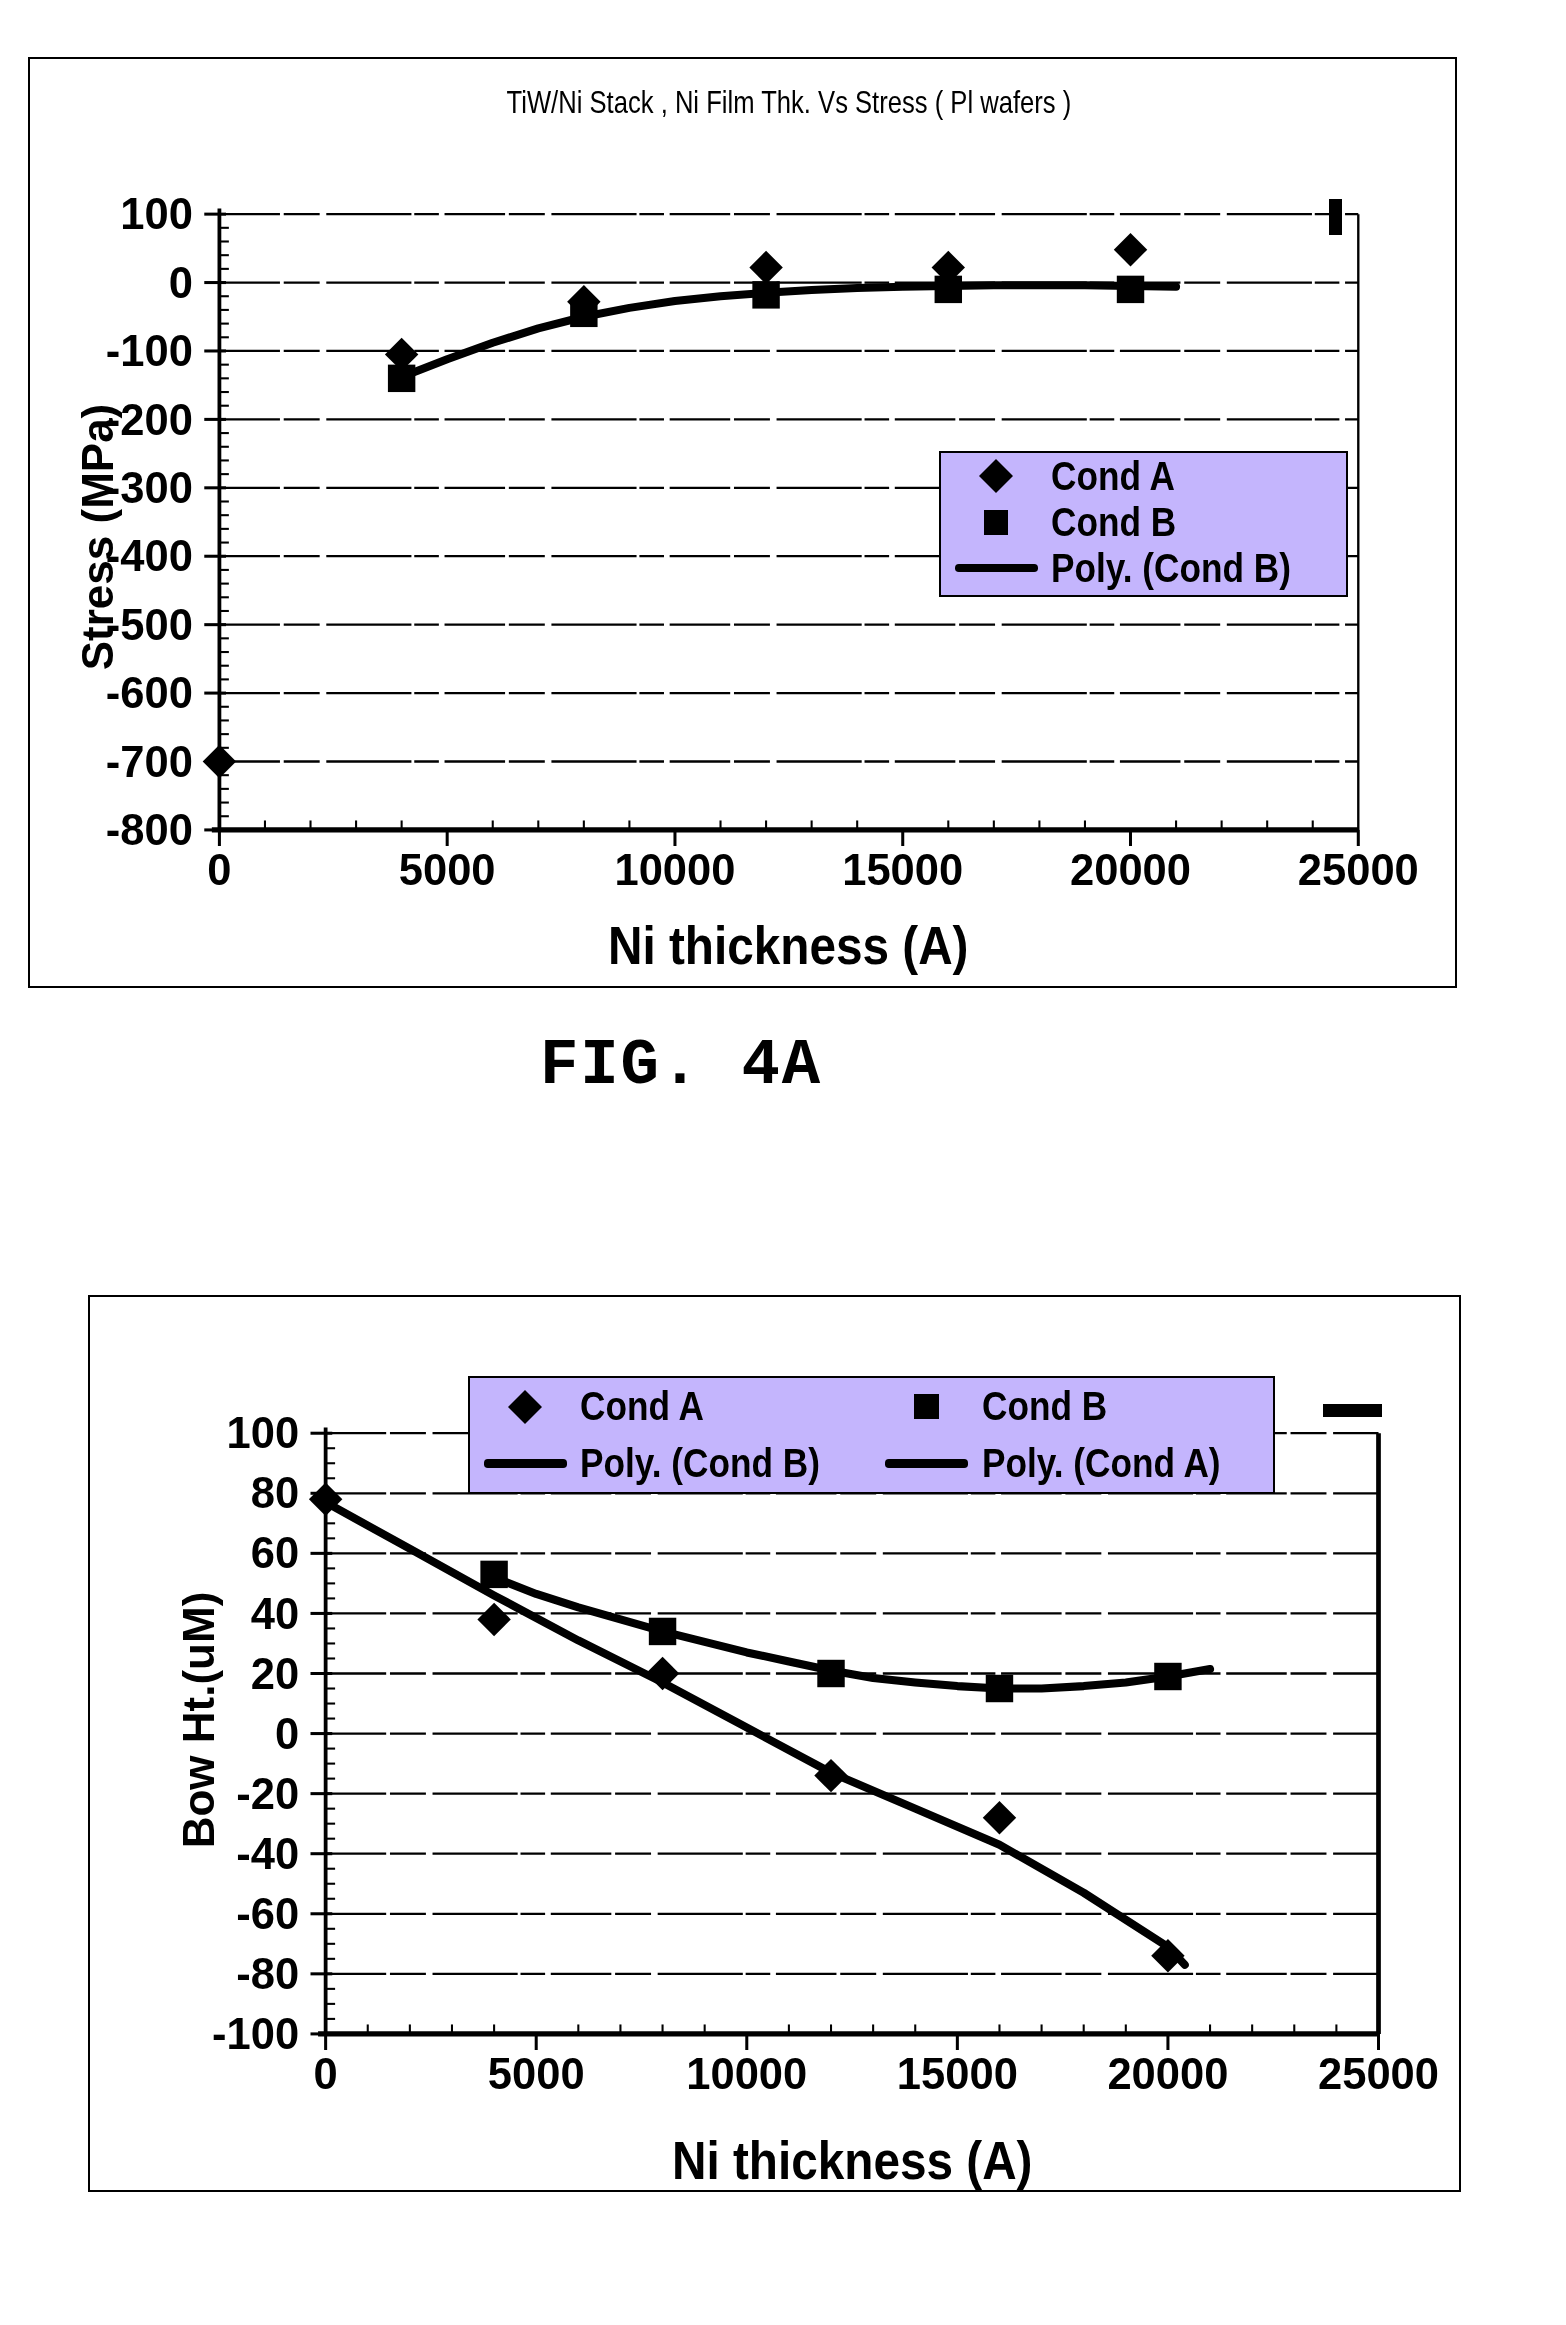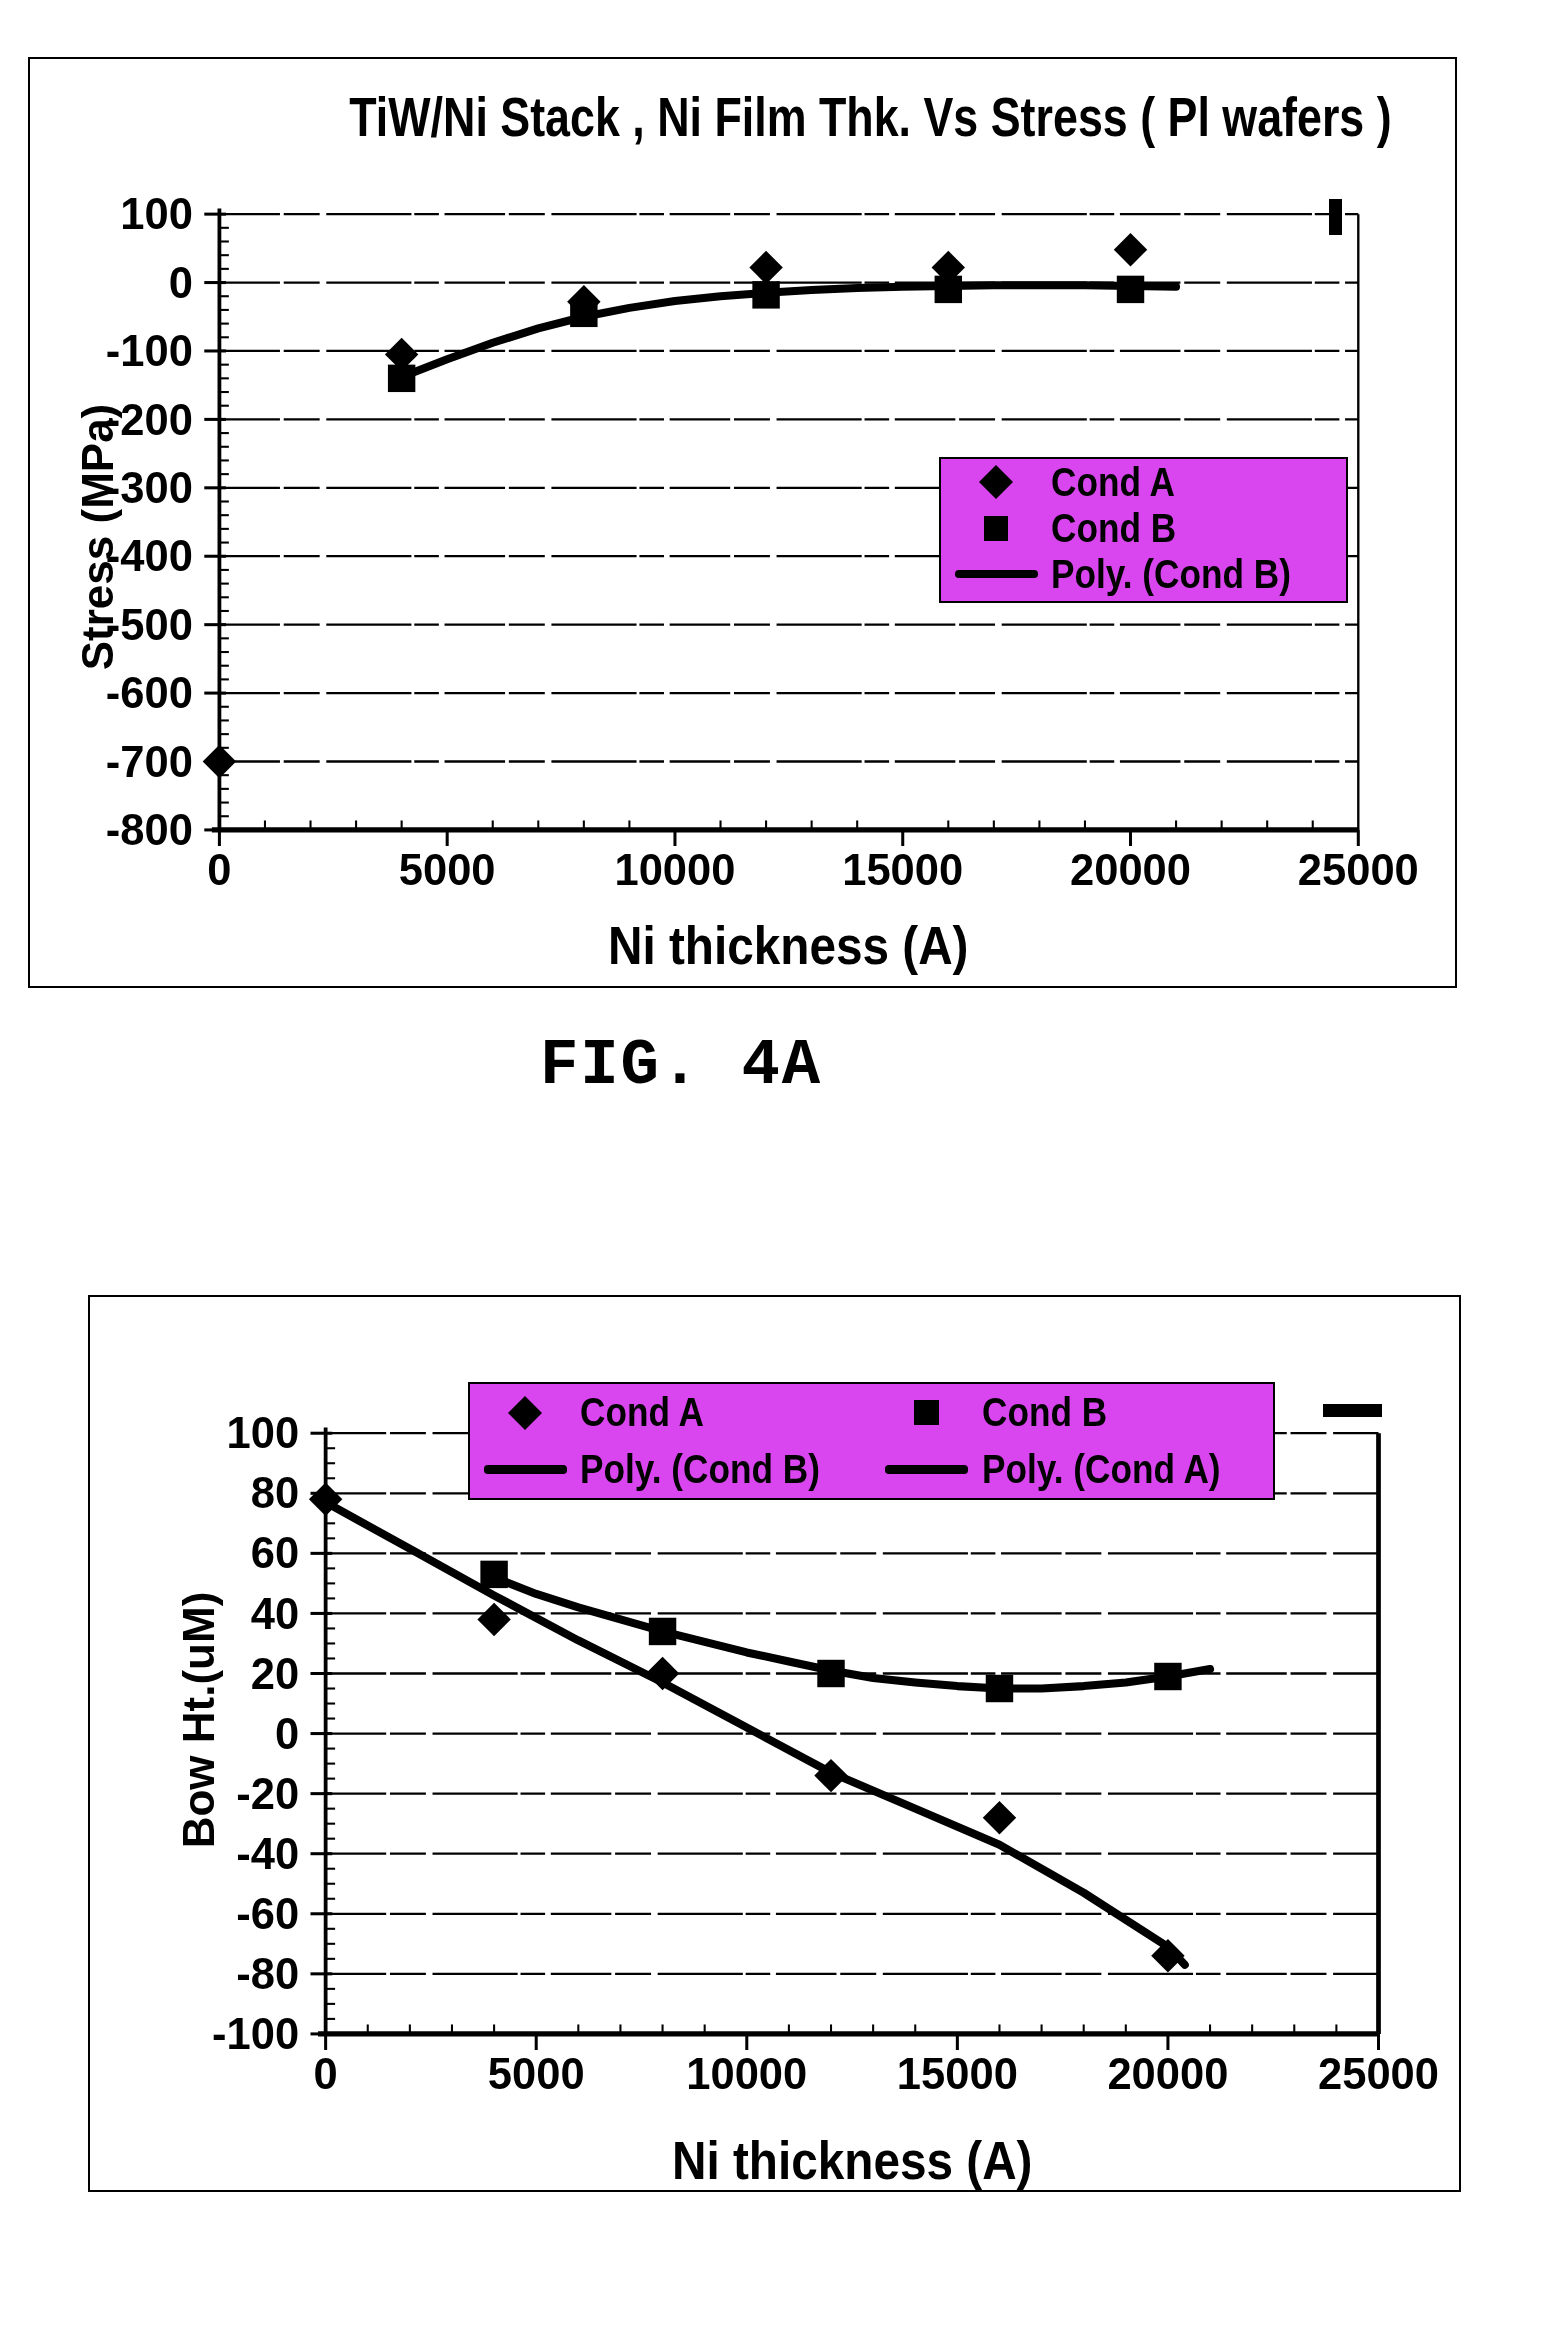--- a/index.html
+++ b/index.html
@@ -10,7 +10,7 @@
   .chart2{left:88px;top:1295px;width:1369px;height:893px;}
   .plot-svg{position:absolute;left:0;top:0;}
   svg text{font:bold 46px "Liberation Sans",sans-serif;fill:#000;}
-  .chart-title{position:absolute;text-align:center;font-weight:bold;font-size:56px;white-space:nowrap;}
+  .chart-title{position:absolute;text-align:center;font-weight:normal;font-size:32px;white-space:nowrap;}
   .cond{display:inline-block;transform:scaleX(0.80);}
   .cond2{display:inline-block;transform:scaleX(0.86);}
   .x-title{position:absolute;text-align:center;font-weight:bold;font-size:53px;}

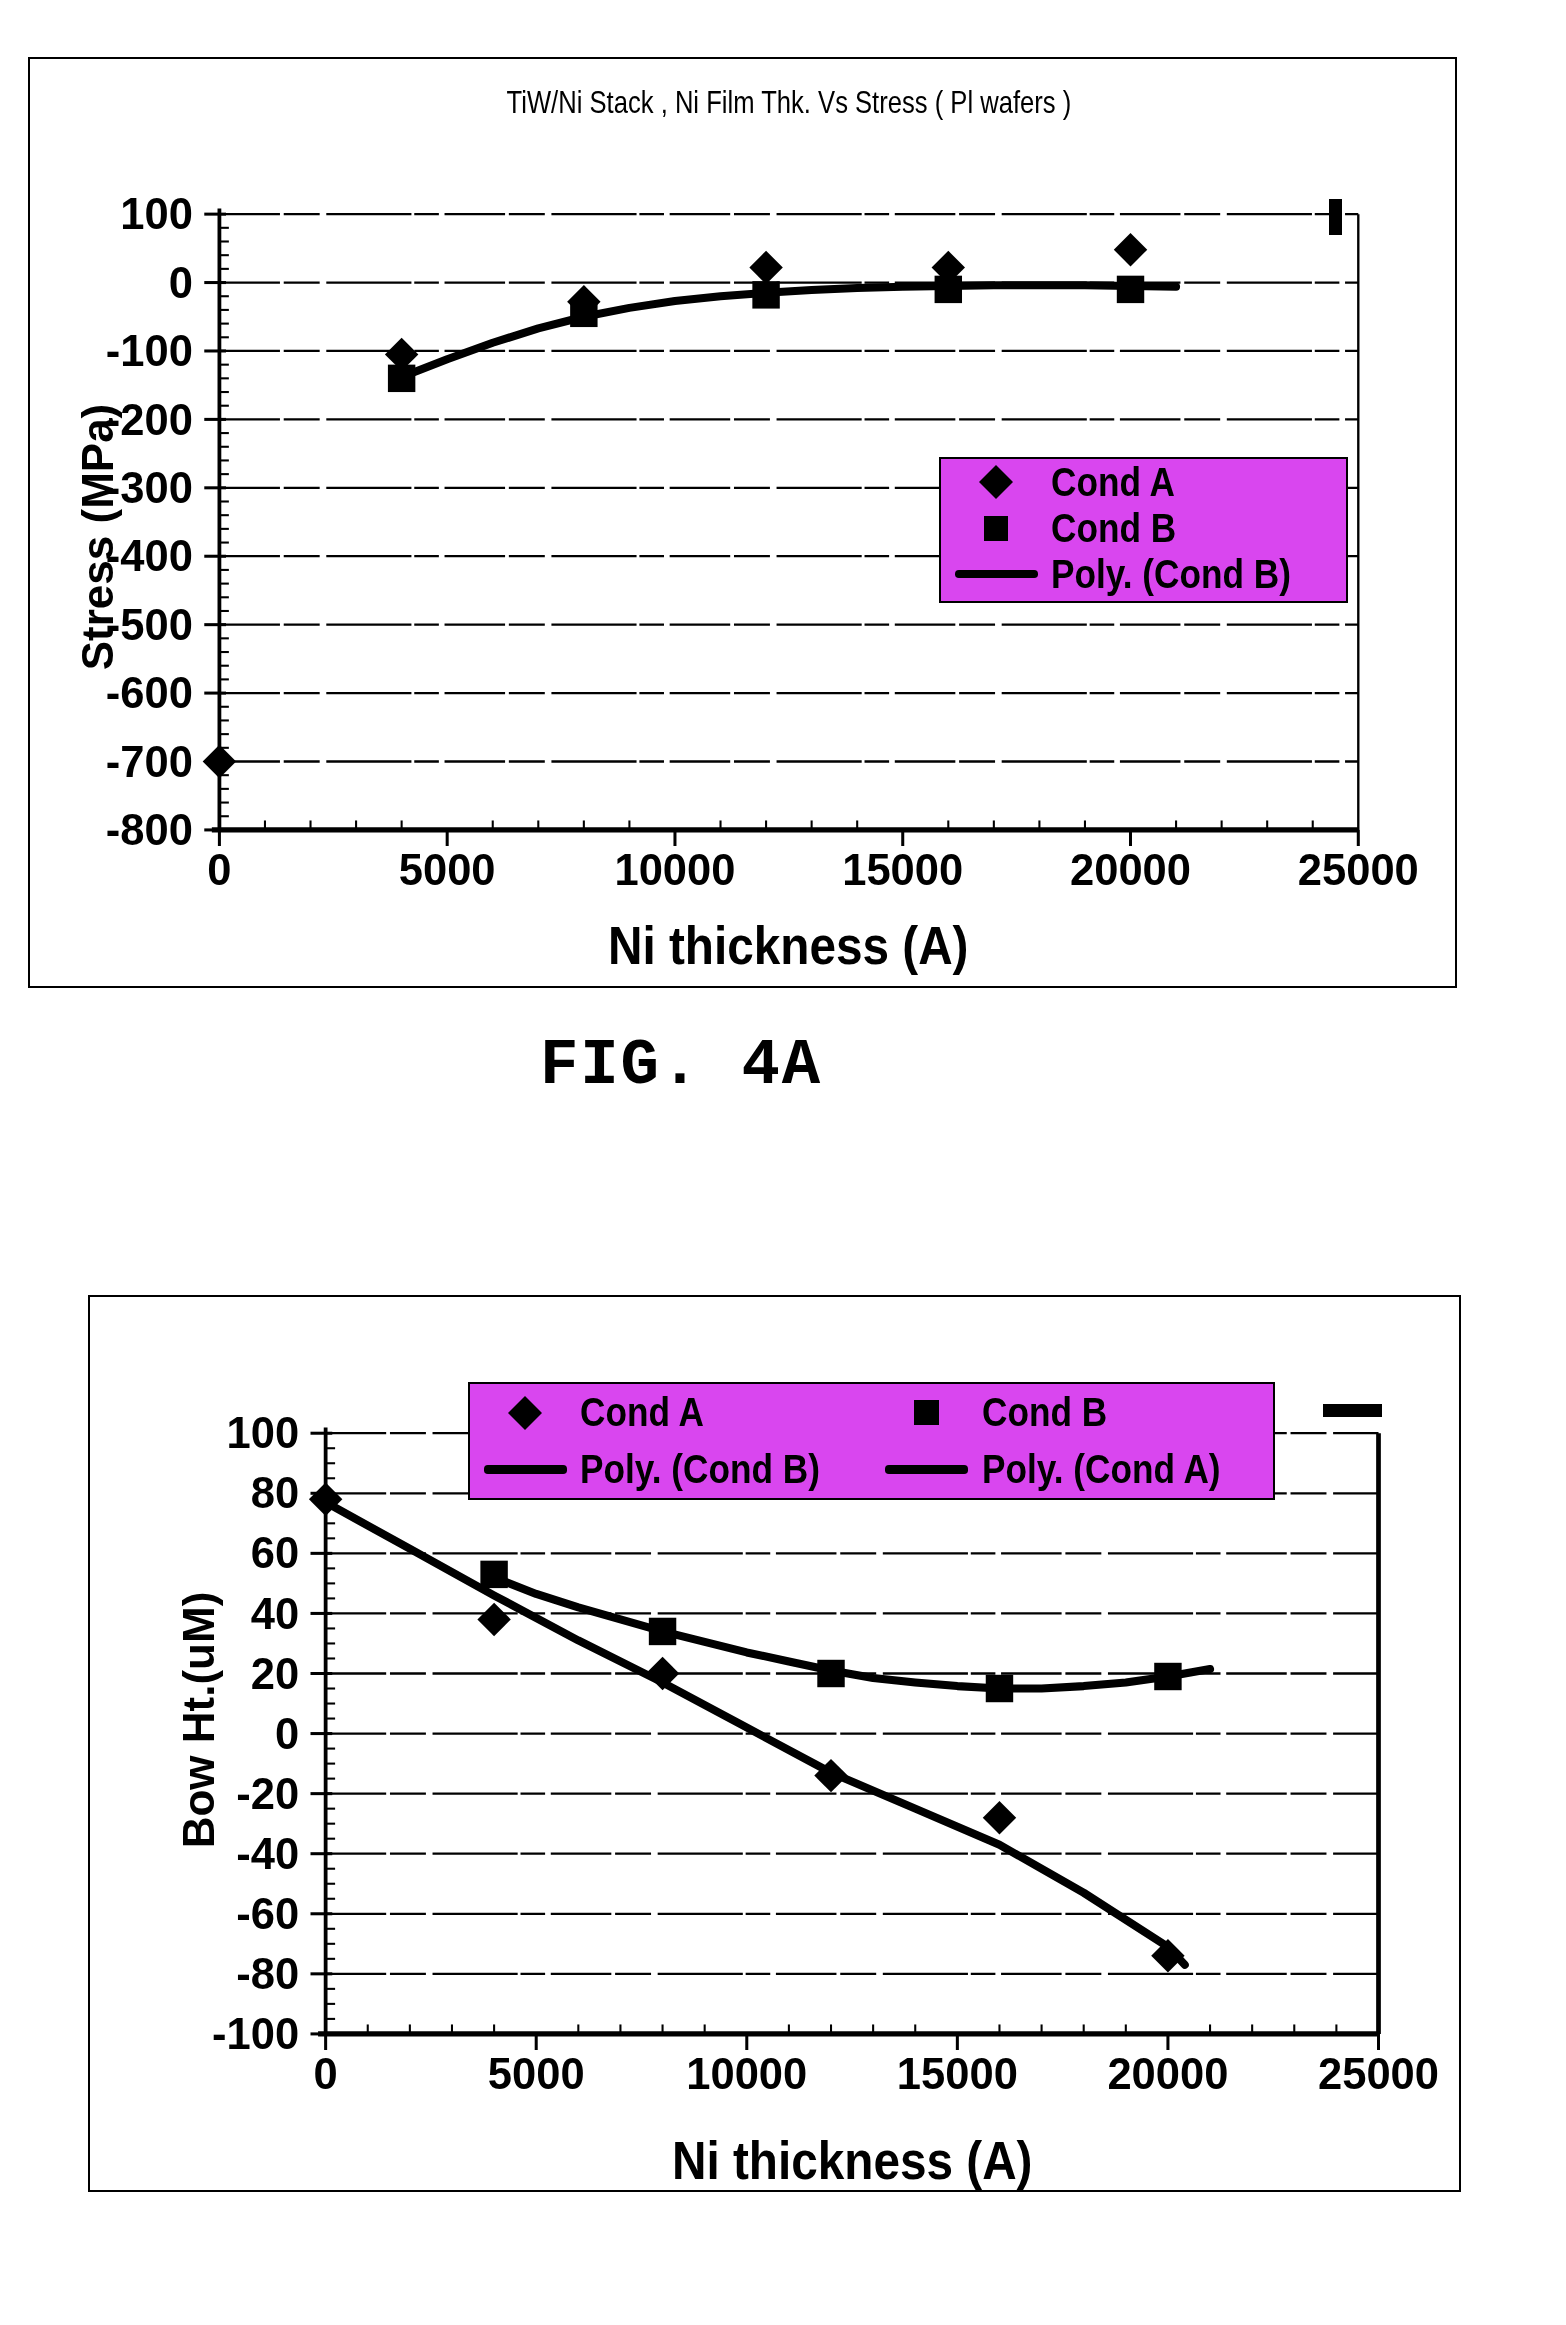--- a/index.html
+++ b/index.html
@@ -17,7 +17,7 @@
   .x-title .cond2{transform:scaleX(0.9);}
   .y-title{position:absolute;font-weight:bold;font-size:44px;white-space:nowrap;
            transform:translate(-50%,-50%) rotate(-90deg);}
-  .legend{position:absolute;border:2.8px solid #000;background:#d946ef;margin-top:6px;}
+  .legend{position:absolute;border:2.8px solid #000;background:#c4b5fd;}
   .legend-row{display:flex;align-items:center;}
   .legend1 .legend-row{height:45px;margin-top:0.9px;}
   .legend2{display:grid;grid-template-columns:1fr 1fr;grid-template-rows:1fr 1fr;align-items:center;}

